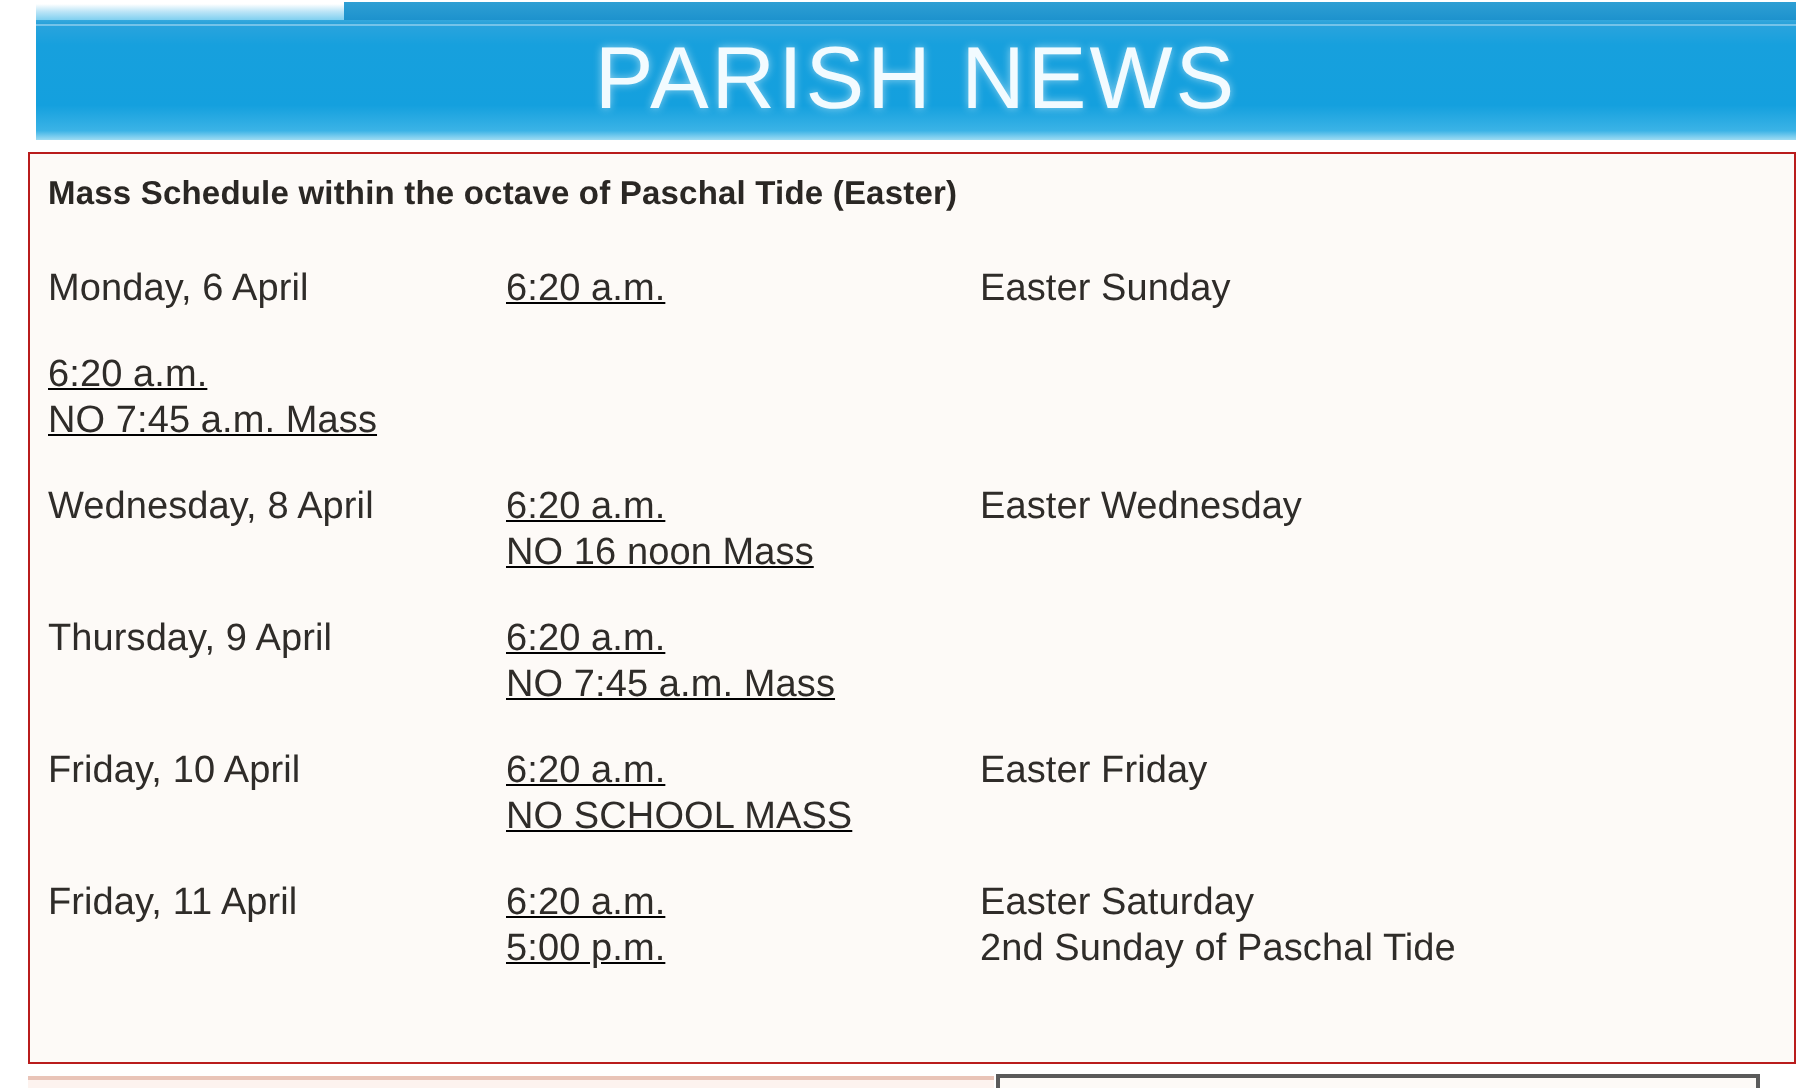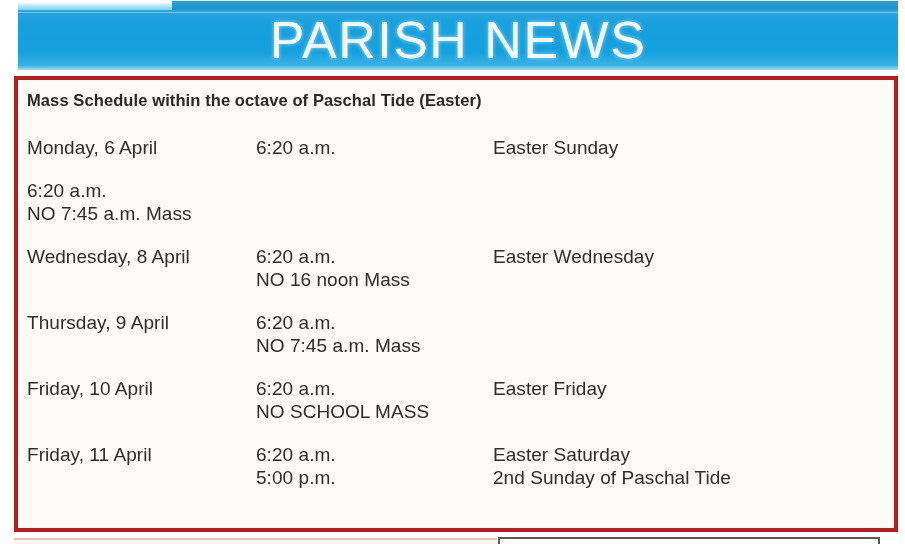--- a/index.html
+++ b/index.html
@@ -54,7 +54,7 @@
   }
   #banner-title {
     color: #f2fbff;
-    font-size: 52px;
+    font-size: 44px;
     font-weight: 400;
     letter-spacing: 1.5px;
     line-height: 1;

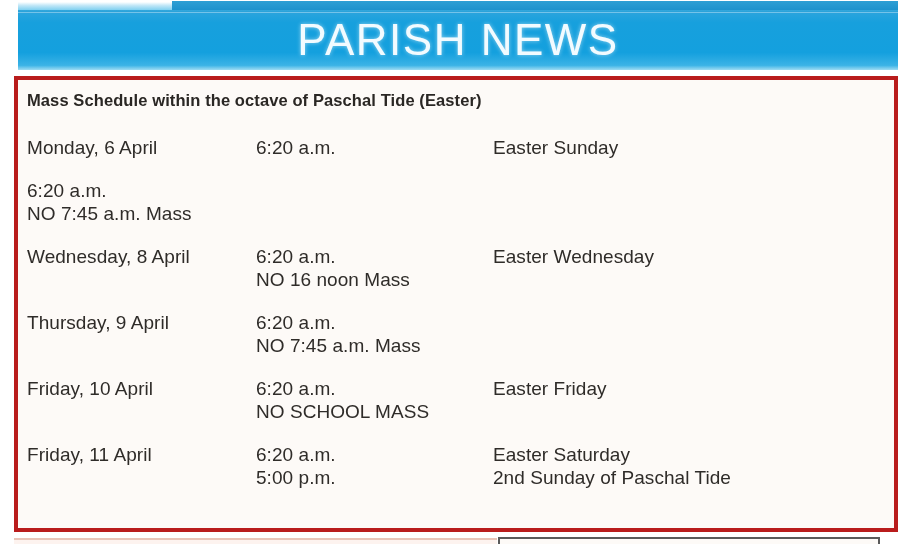--- a/index.html
+++ b/index.html
@@ -69,7 +69,7 @@
     left: 14px; top: 76px;
     width: 884px; height: 456px;
     background: #fdfaf7;
-    border: 4px solid #b91c1c;
+    border: 1px solid #b91c1c;
     box-sizing: border-box;
     overflow: hidden;
     padding-left: 47px;

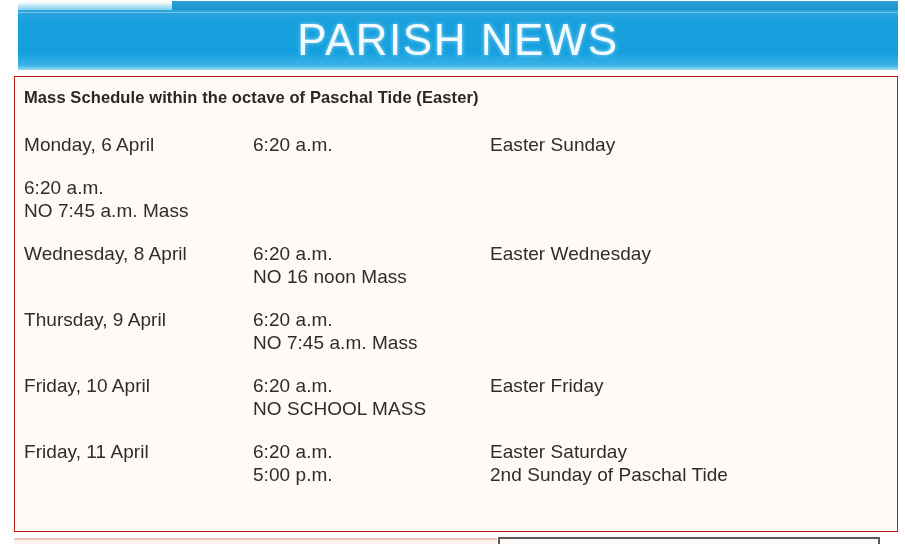--- a/index.html
+++ b/index.html
@@ -101,6 +101,7 @@
   .col-time {
     width: 237px;
     flex: 0 0 237px;
+    text-decoration: underline;
   }
   .col-desc {
     flex: 1 1 auto;

